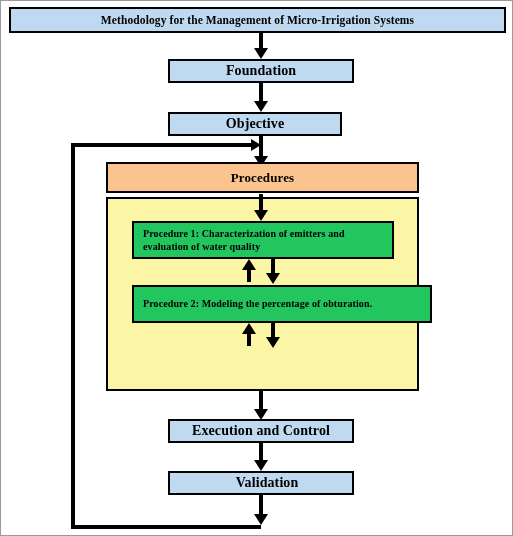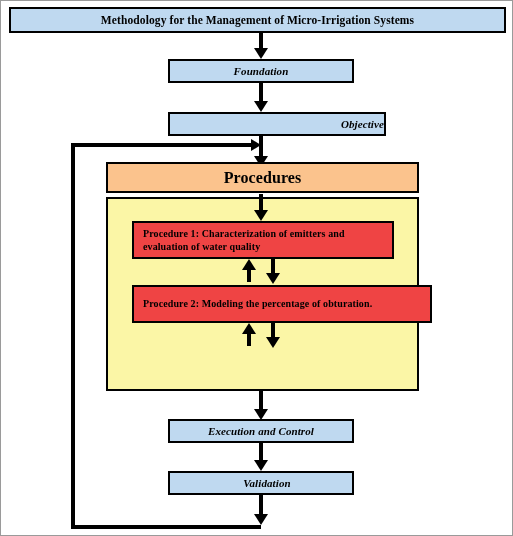--- a/index.html
+++ b/index.html
@@ -44,7 +44,7 @@
   .proc  { background: #ef4444; }
 
   .title-box   { font-size: 11.5px; }
-  .stage-box   { font-size: 11px; font-style: italic; }
+  .stage-box   { font-size: 14px; }
   .section-box { font-size: 16px; }
   .proc-box    { font-size: 10px; line-height: 1.32; padding: 4px 9px; }
 

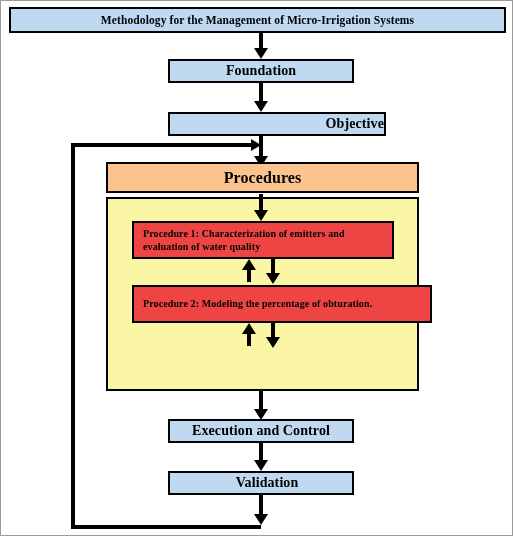--- a/index.html
+++ b/index.html
@@ -110,7 +110,7 @@
   <div class="vline" style="left:258px; top:82px; height:24px;"></div>
   <div class="arrow-down" style="left:253px; top:100px;"></div>
 
-  <div class="node blue center stage-box" style="left:167px; top:111px; width:218px; height:24px;justify-content:flex-end;">
+  <div class="node blue center stage-box" style="left:167px; top:111px; width:174px; height:24px;">
     <span>Objective</span>
   </div>
 

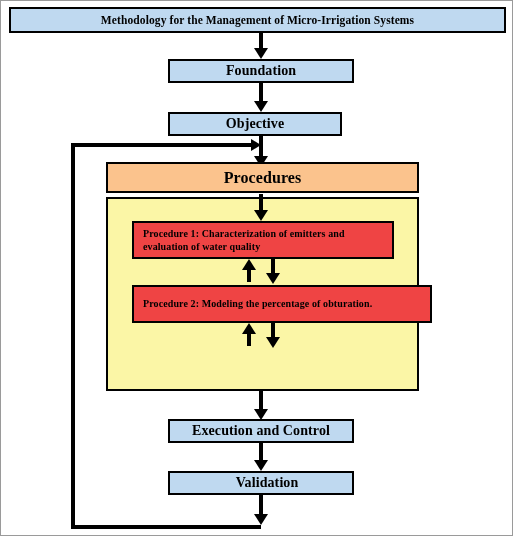--- a/index.html
+++ b/index.html
@@ -45,7 +45,7 @@
 
   .title-box   { font-size: 11.5px; }
   .stage-box   { font-size: 14px; }
-  .section-box { font-size: 16px; }
+  .section-box { font-size: 13px; }
   .proc-box    { font-size: 10px; line-height: 1.32; padding: 4px 9px; }
 
   

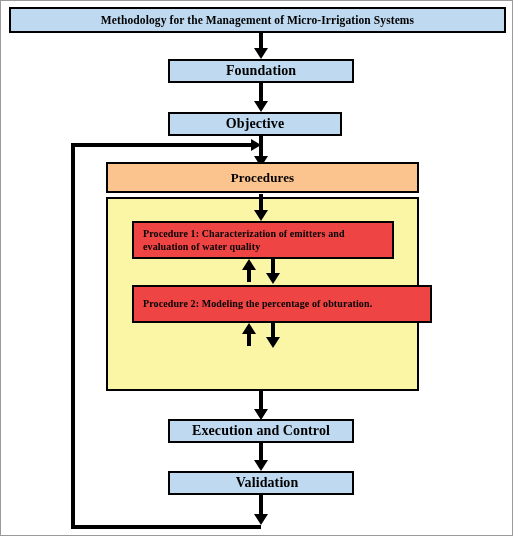--- a/index.html
+++ b/index.html
@@ -41,7 +41,7 @@
   }
   .blue  { background: #bfd9f0; }
   .peach { background: #fbc38d; }
-  .proc  { background: #ef4444; }
+  .proc  { background: #22c55e; }
 
   .title-box   { font-size: 11.5px; }
   .stage-box   { font-size: 14px; }

